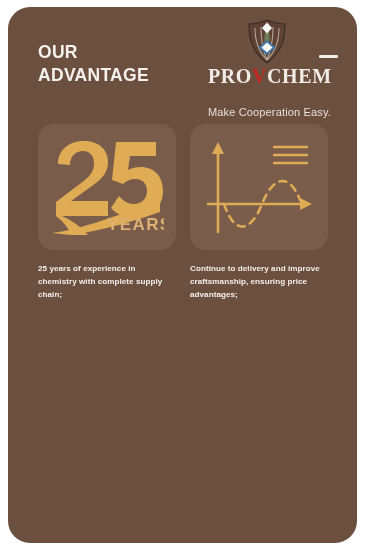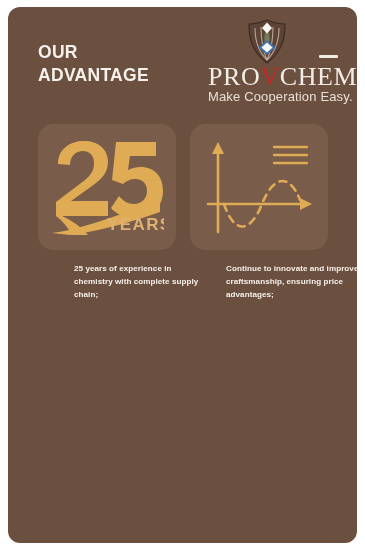--- a/index.html
+++ b/index.html
@@ -23,7 +23,7 @@
     width: 349px;
     height: 536px;
     background: #6b4f3f;
-    border-radius: 12px;
+    border-radius: 22px;
     box-sizing: border-box;
     overflow: hidden;
   }

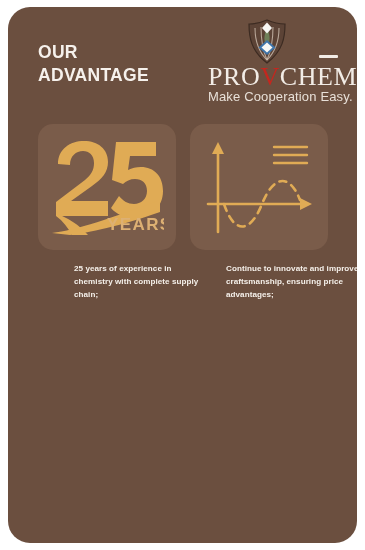--- a/index.html
+++ b/index.html
@@ -60,8 +60,8 @@
   }
   #brandname {
     font-family: "Liberation Serif", serif;
-    font-size: 26px;
-    font-weight: normal;
+    font-size: 20px;
+    font-weight: bold;
     color: #f2ece6;
     letter-spacing: 0.6px;
     line-height: 21px;

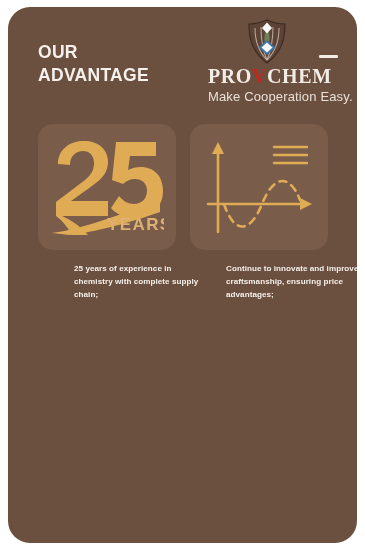--- a/index.html
+++ b/index.html
@@ -70,10 +70,10 @@
   #brandname .v { color: #c4271f; }
   #tagline {
     font-family: "Liberation Sans", sans-serif;
-    font-size: 13px;
+    font-size: 11px;
     color: #e8e0d8;
     letter-spacing: 0.15px;
-    margin-top: 2px;
+    margin-top: 19px;
     white-space: nowrap;
     text-align: center;
   }

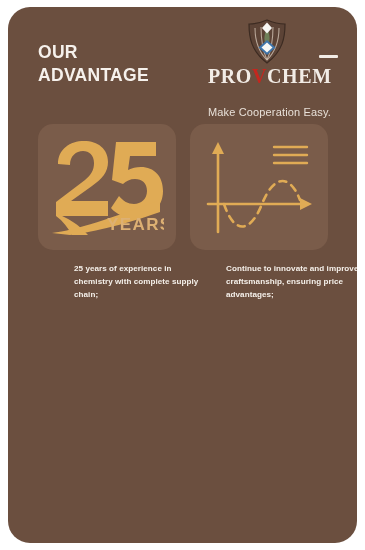--- a/index.html
+++ b/index.html
@@ -116,7 +116,6 @@
     margin-top: 12px;
     margin-bottom: 18px;
     width: 134px;
-    margin-left: 36px;
   }
 
   svg.icon { position: absolute; display: block; }

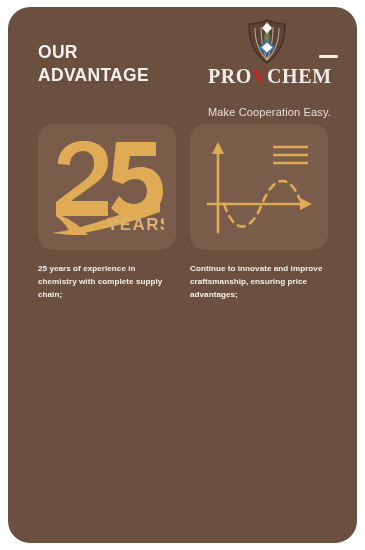--- a/index.html
+++ b/index.html
@@ -188,7 +188,7 @@
             </g>
           </svg>
         </div>
-        <div class="caption">Continue to innovate and improve craftsmanship, ensuring price advantages;</div>
+        <div class="caption">Continue to delivery and improve craftsmanship, ensuring price advantages;</div>
       </div>
     </div>
 

